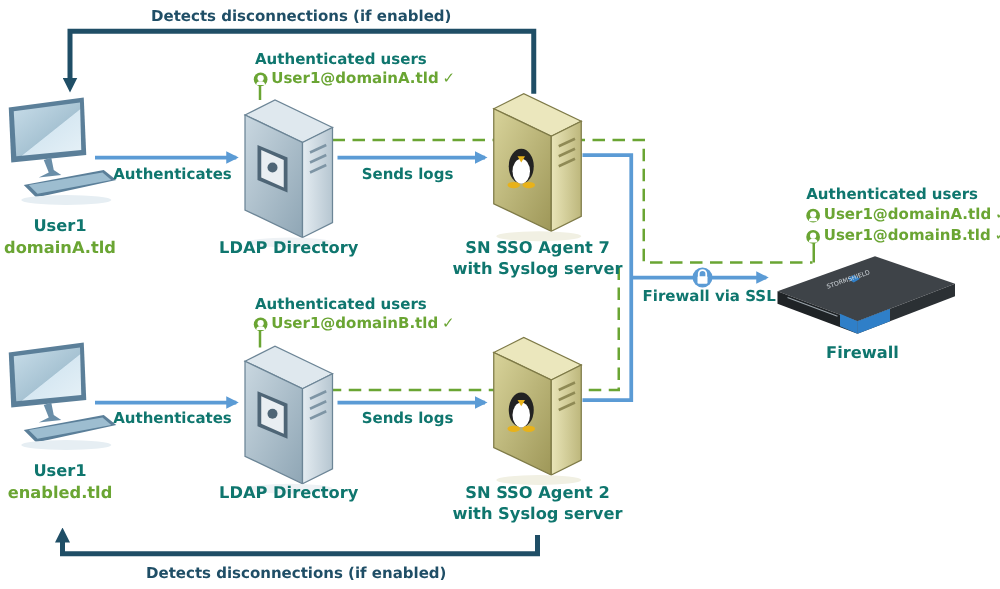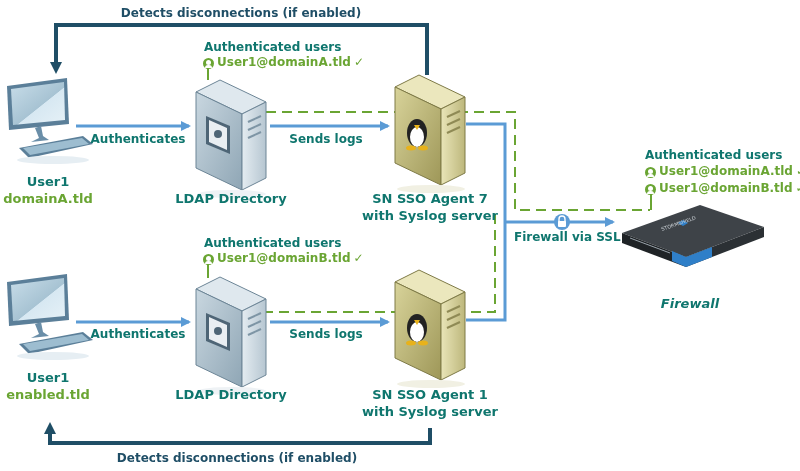--- a/index.html
+++ b/index.html
@@ -233,6 +233,6 @@
   <span>User1@domainB.tld</span>
   <span class="check">✓</span>
 </div>
-<div class="lbl blue lg center" style="left:690px; top:296px;font-style:italic;">Firewall</div>
+<div class="lbl blue lg center" style="left:690px; top:275px;">Firewall</div>
 
 </body></html>

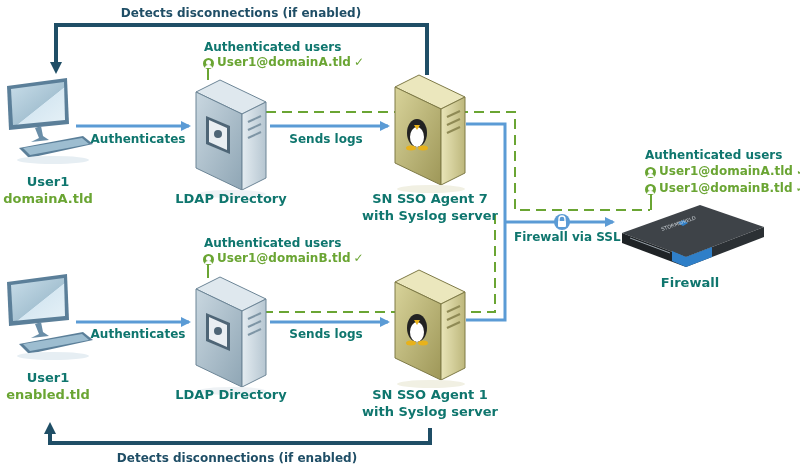--- a/index.html
+++ b/index.html
@@ -218,7 +218,7 @@
 </div>
 <div class="lbl blue lg center" style="left:231px; top:387px;">LDAP Directory</div>
 <div class="lbl blue center" style="left:326px; top:327px;">Sends logs</div>
-<div class="lbl blue lg center" style="left:430px; top:387px;">SN SSO Agent 1</div>
+<div class="lbl blue lg center" style="left:430px; top:387px;">SN SSO Agent 2</div>
 <div class="lbl blue lg center" style="left:430px; top:404px;">with Syslog server</div>
 
 <div class="lbl blue" style="left:514px; top:230px;">Firewall via SSL</div>

